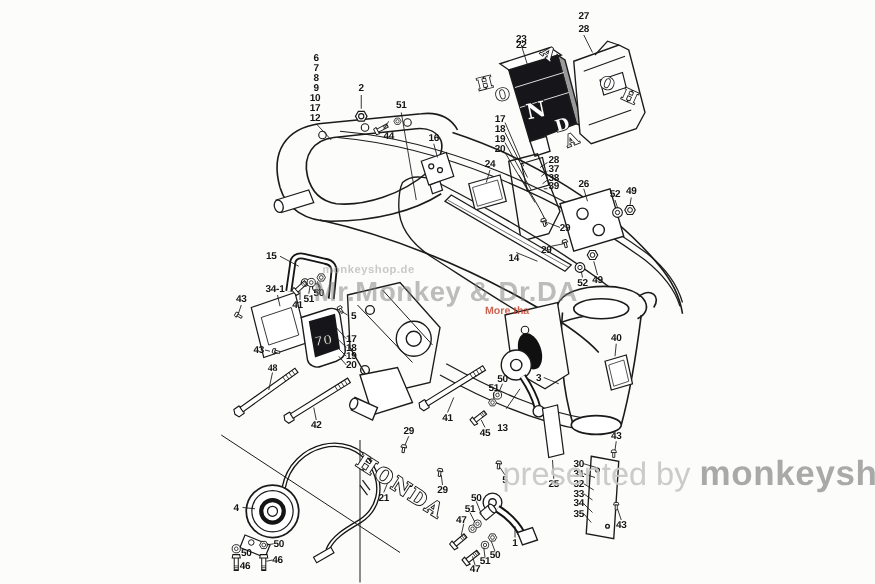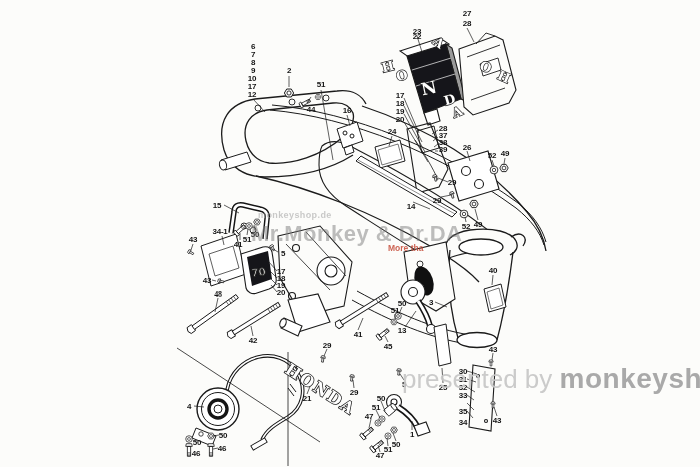--- a/index.html
+++ b/index.html
@@ -355,7 +355,7 @@
       <div class="plbl" style="left: 431px; top: 302px;">3</div>
       <div class="plbl" style="left: 402px; top: 303px;">50</div>
       <div class="plbl" style="left: 395px; top: 310px;">51</div>
-      <div class="plbl" style="left: 402px; top: 330px; text-align: right;">13</div>
+      <div class="plbl" style="left: 402px; top: 342px; text-align: right;">13</div>
       <div class="plbl" style="left: 388px; top: 346px;">45</div>
       <div class="plbl" style="left: 493px; top: 270px;">40</div>
       <div class="plbl" style="left: 493px; top: 349px;">43</div>

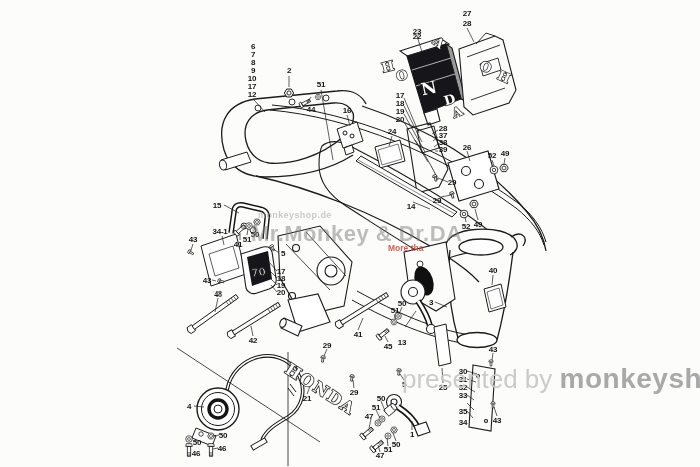--- a/index.html
+++ b/index.html
@@ -364,7 +364,7 @@
       <div class="plbl" style="left: 463px; top: 379px;">31</div>
       <div class="plbl" style="left: 463px; top: 387px;">32</div>
       <div class="plbl" style="left: 463px; top: 395px;">33</div>
-      <div class="plbl" style="left: 463px; top: 422px;">34</div>
+      <div class="plbl" style="left: 463px; top: 402px;">34</div>
       <div class="plbl" style="left: 463px; top: 411px;">35</div>
       <div class="plbl" style="left: 497px; top: 420px;">43</div>
       <div class="plbl" style="left: 327px; top: 345px;">29</div>

